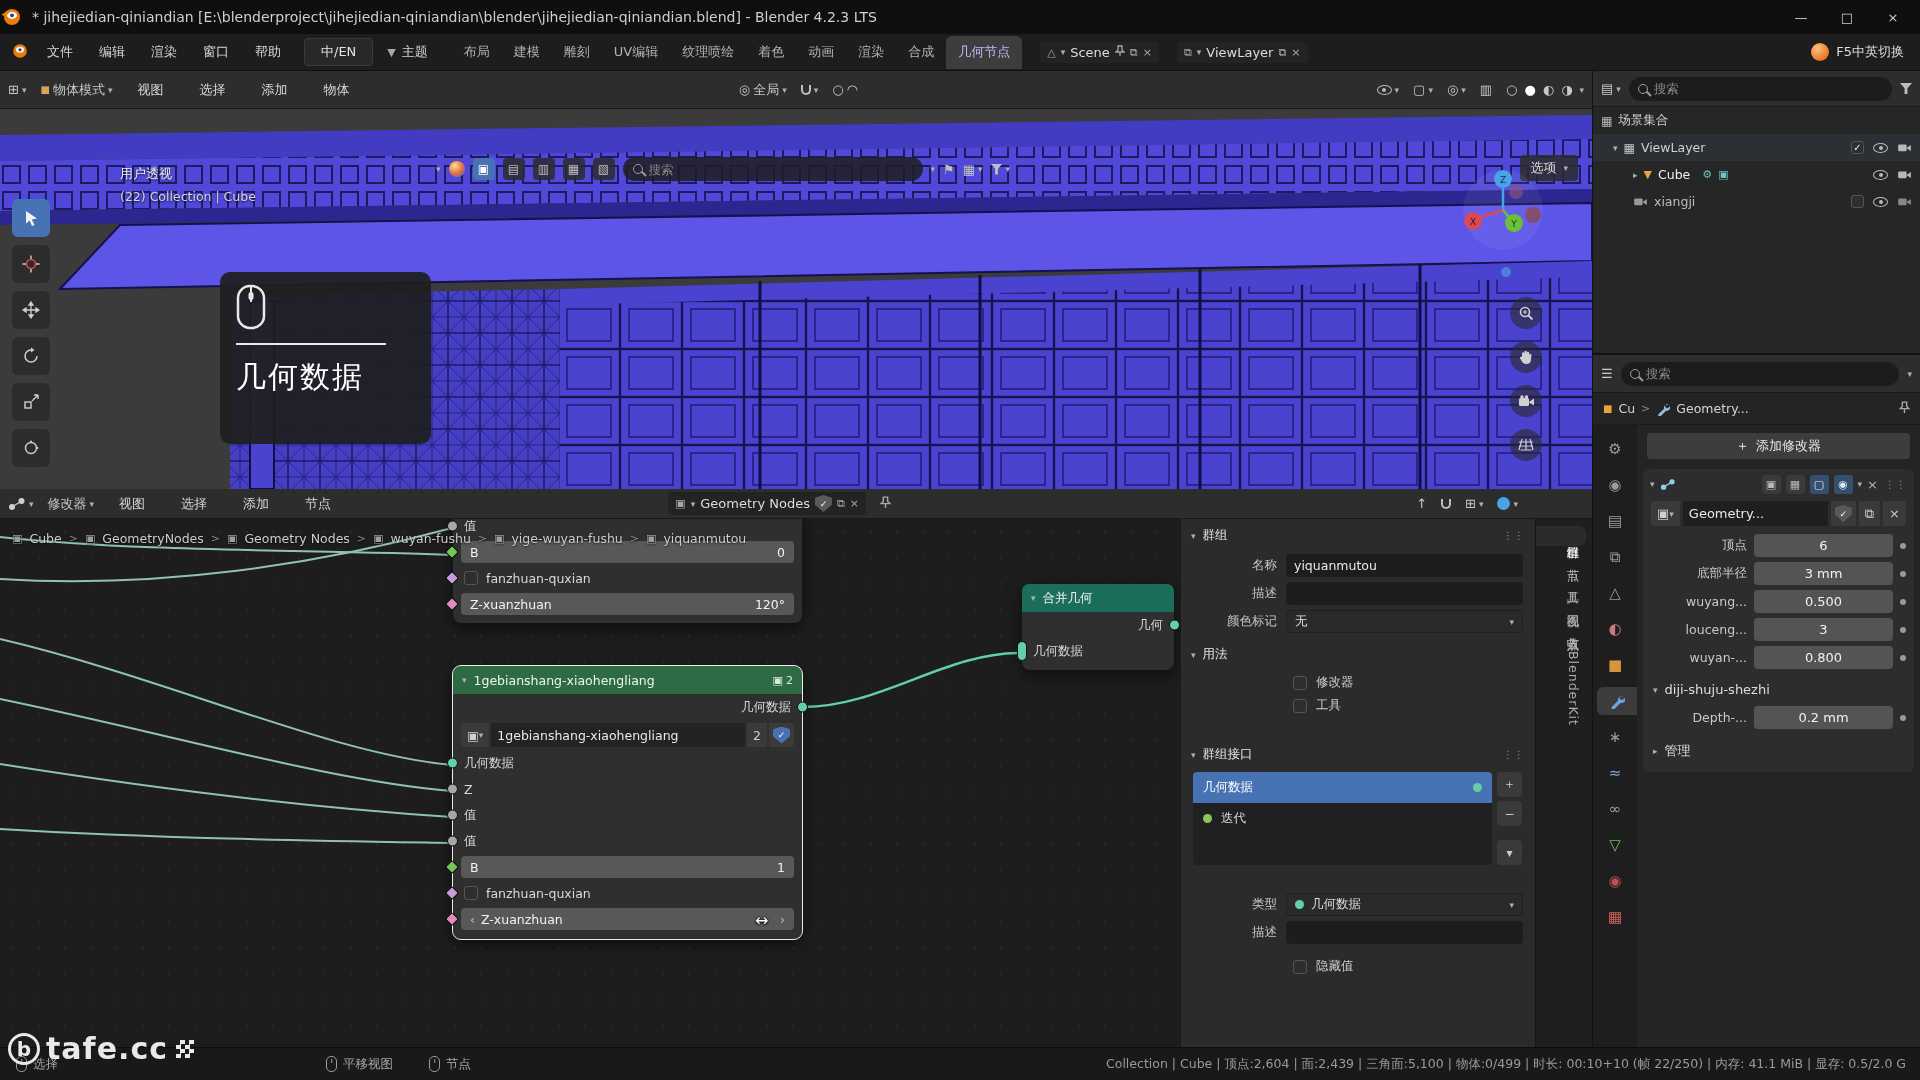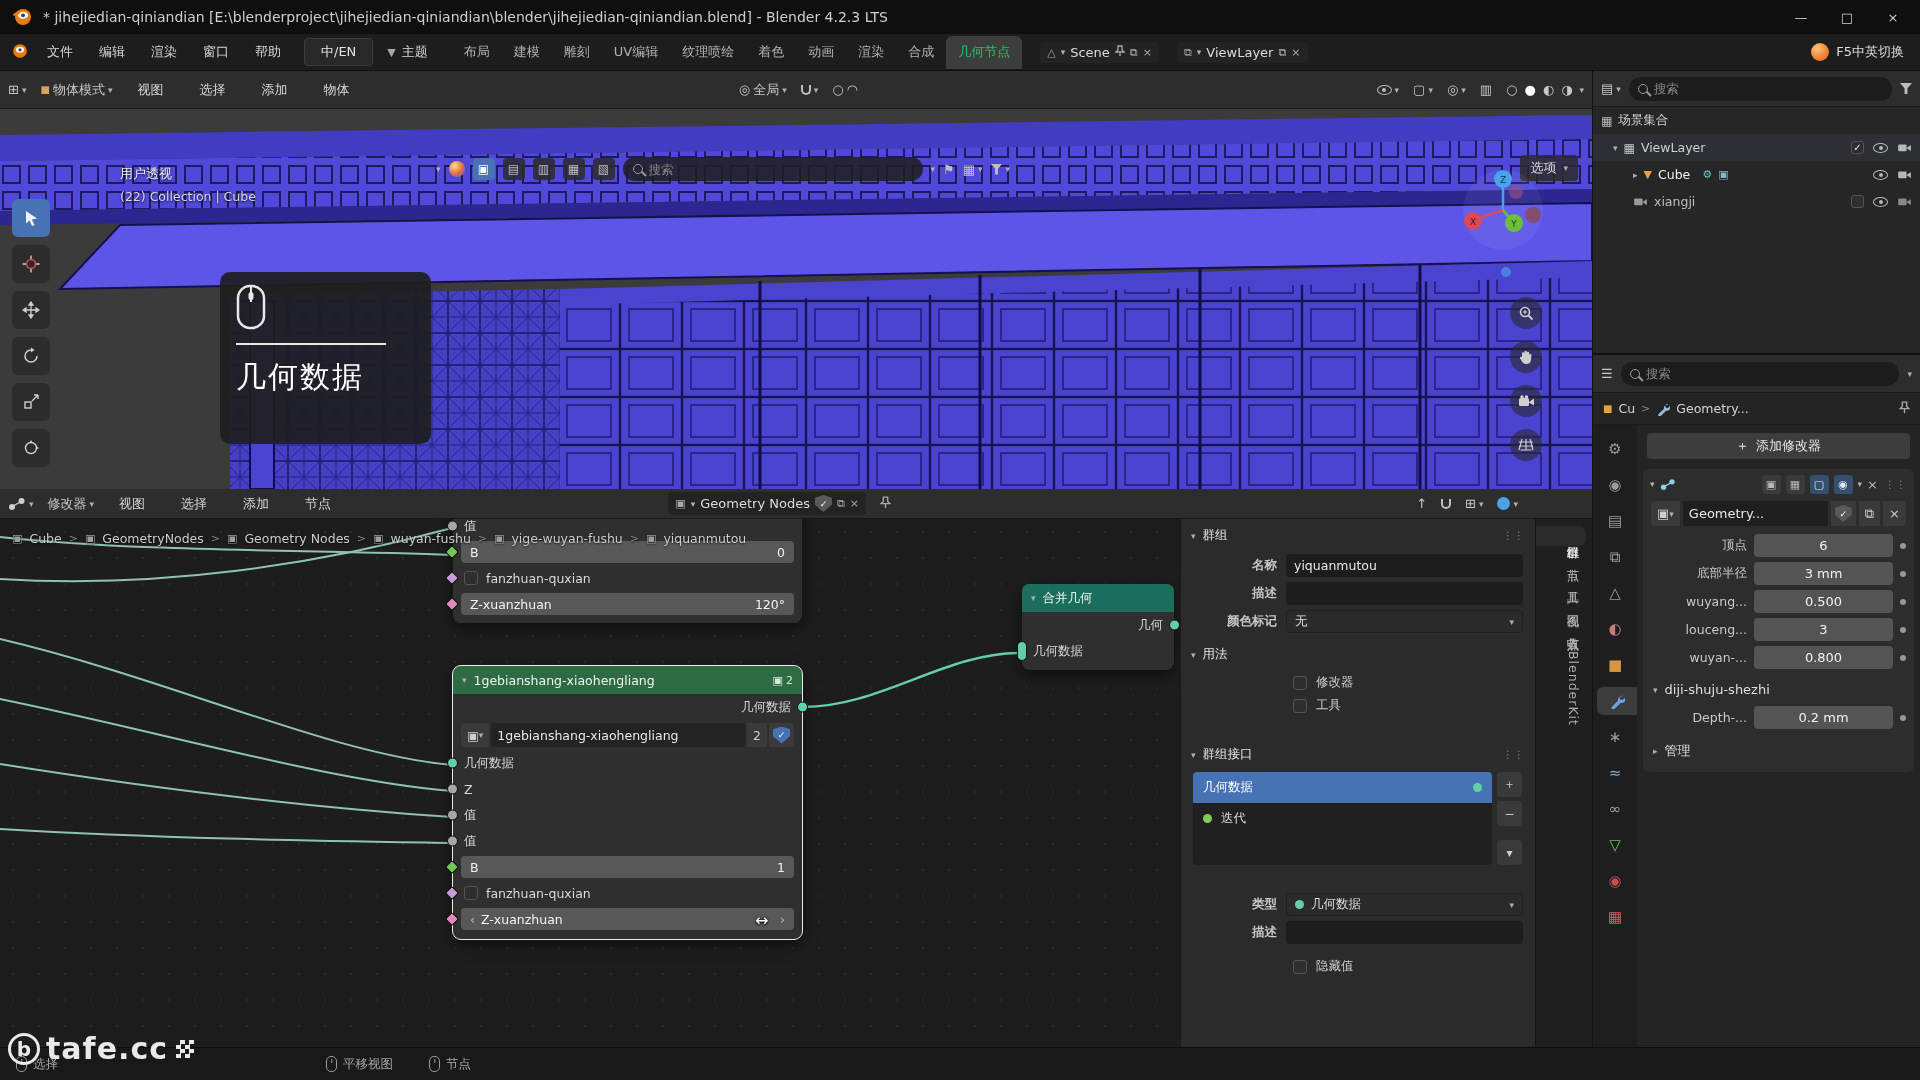--- a/index.html
+++ b/index.html
@@ -13,7 +13,7 @@
 
   
   #titlebar { position:absolute; top:0; left:0; right:0; height:34px; background:#0f0f0f;
-    display:flex; align-items:center; padding:0 4px 0 11px; color:#cfcfcf; font-size:14px;justify-content:center; }
+    display:flex; align-items:center; padding:0 4px 0 0; color:#cfcfcf; font-size:14px;justify-content:center; }
   #titlebar .title { margin-left:10px; white-space:nowrap; overflow:hidden; }
   .winbtn { width:46px; height:34px; display:flex; align-items:center; justify-content:center;
     color:#cfcfcf; font-size:13px; margin-left:0; }

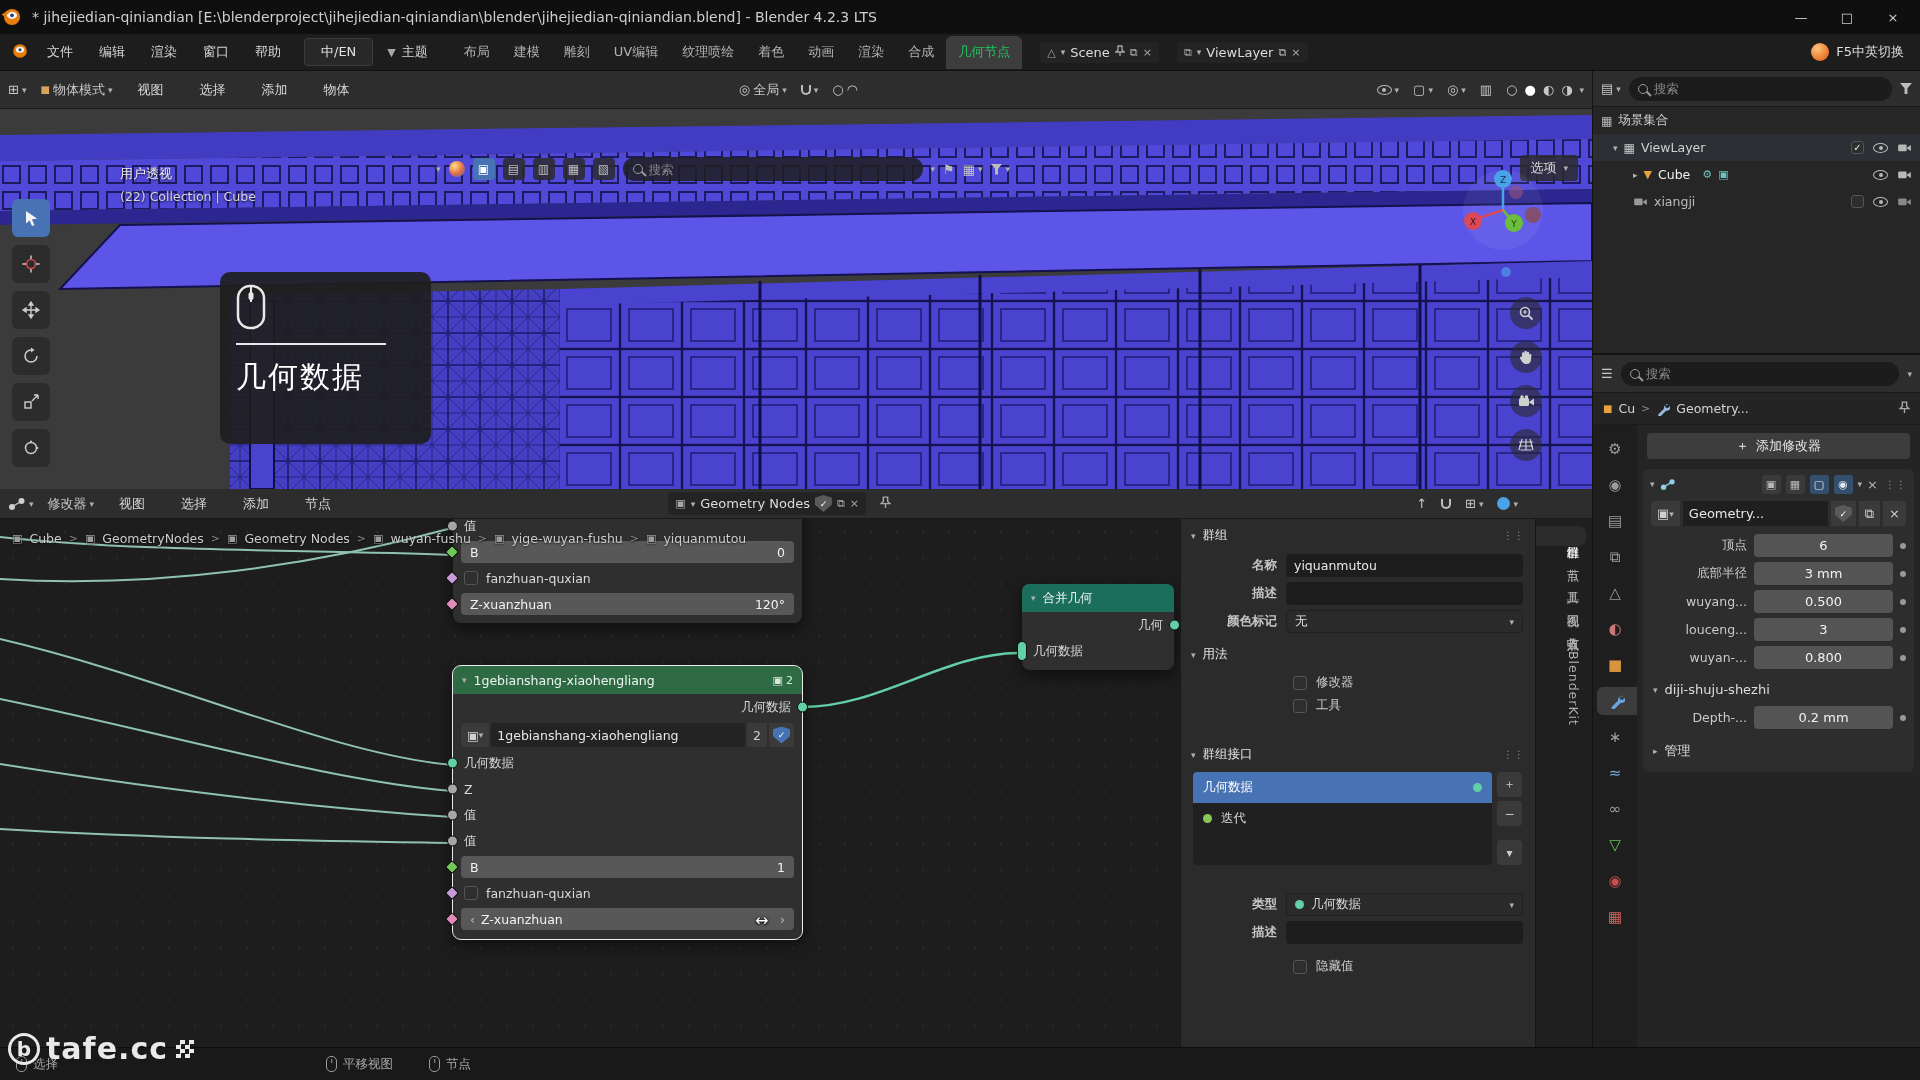--- a/index.html
+++ b/index.html
@@ -27,7 +27,7 @@
   .theme-dd { padding:4px 10px; color:#d6d6d6; display:flex; gap:6px; align-items:center; }
   .ws-tabs { display:flex; margin-left:10px; }
   .ws-tab { padding:7px 12px 8px; color:#b3b3b3; border-radius:6px 6px 0 0; white-space:nowrap; }
-  .ws-tab.active { background:#3d3d3d; color:#22c55e; }
+  .ws-tab.active { background:#3d3d3d; color:#c4b5fd; }
   .db-selector { display:flex; align-items:center; gap:5px; background:#232323; border-radius:4px;
     padding:3px 7px; margin-left:14px; color:#dcdcdc; white-space:nowrap; }
   .mini-ic { color:#a8a8a8; font-size:11px; }

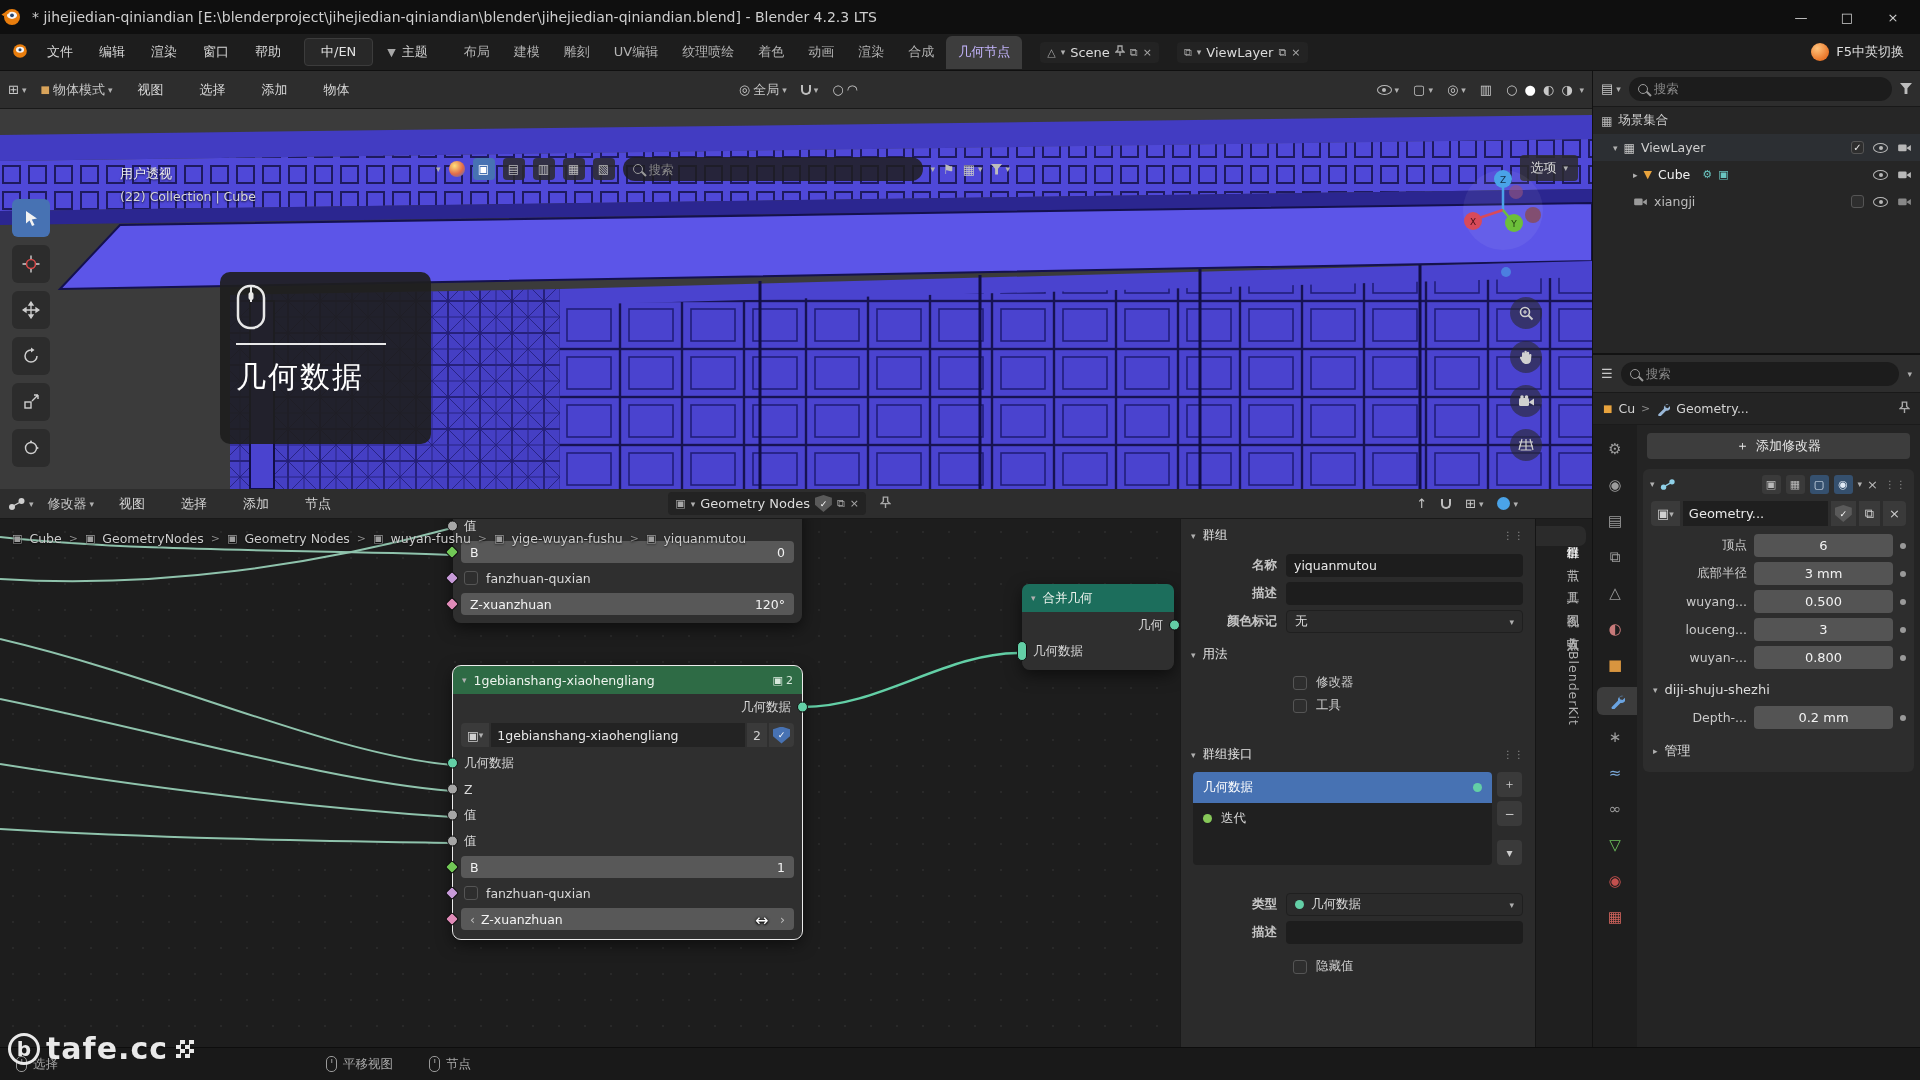--- a/index.html
+++ b/index.html
@@ -131,7 +131,7 @@
   .section-h { display:flex; align-items:center; gap:7px; padding:8px 10px 5px; color:#e6e6e6; }
   .grip { margin-left:auto; color:#8a8a8a; font-size:10px; letter-spacing:1px; }
   .p-row { display:flex; align-items:center; margin:5px 12px; gap:9px; }
-  .p-label { width:84px; text-align:right; color:#c6c6c6; flex:none;font-weight:bold; }
+  .p-label { width:84px; text-align:right; color:#c6c6c6; flex:none; }
   .p-field { flex:1; height:23px; background:#1d1d1d; border-radius:4px; border:none; outline:none;
     color:#e8e8e8; padding:0 8px; font-size:12.5px; font-family:inherit; }
   .p-drop { flex:1; height:23px; background:#2a2a2a; border:1px solid #1f1f1f; border-radius:4px;

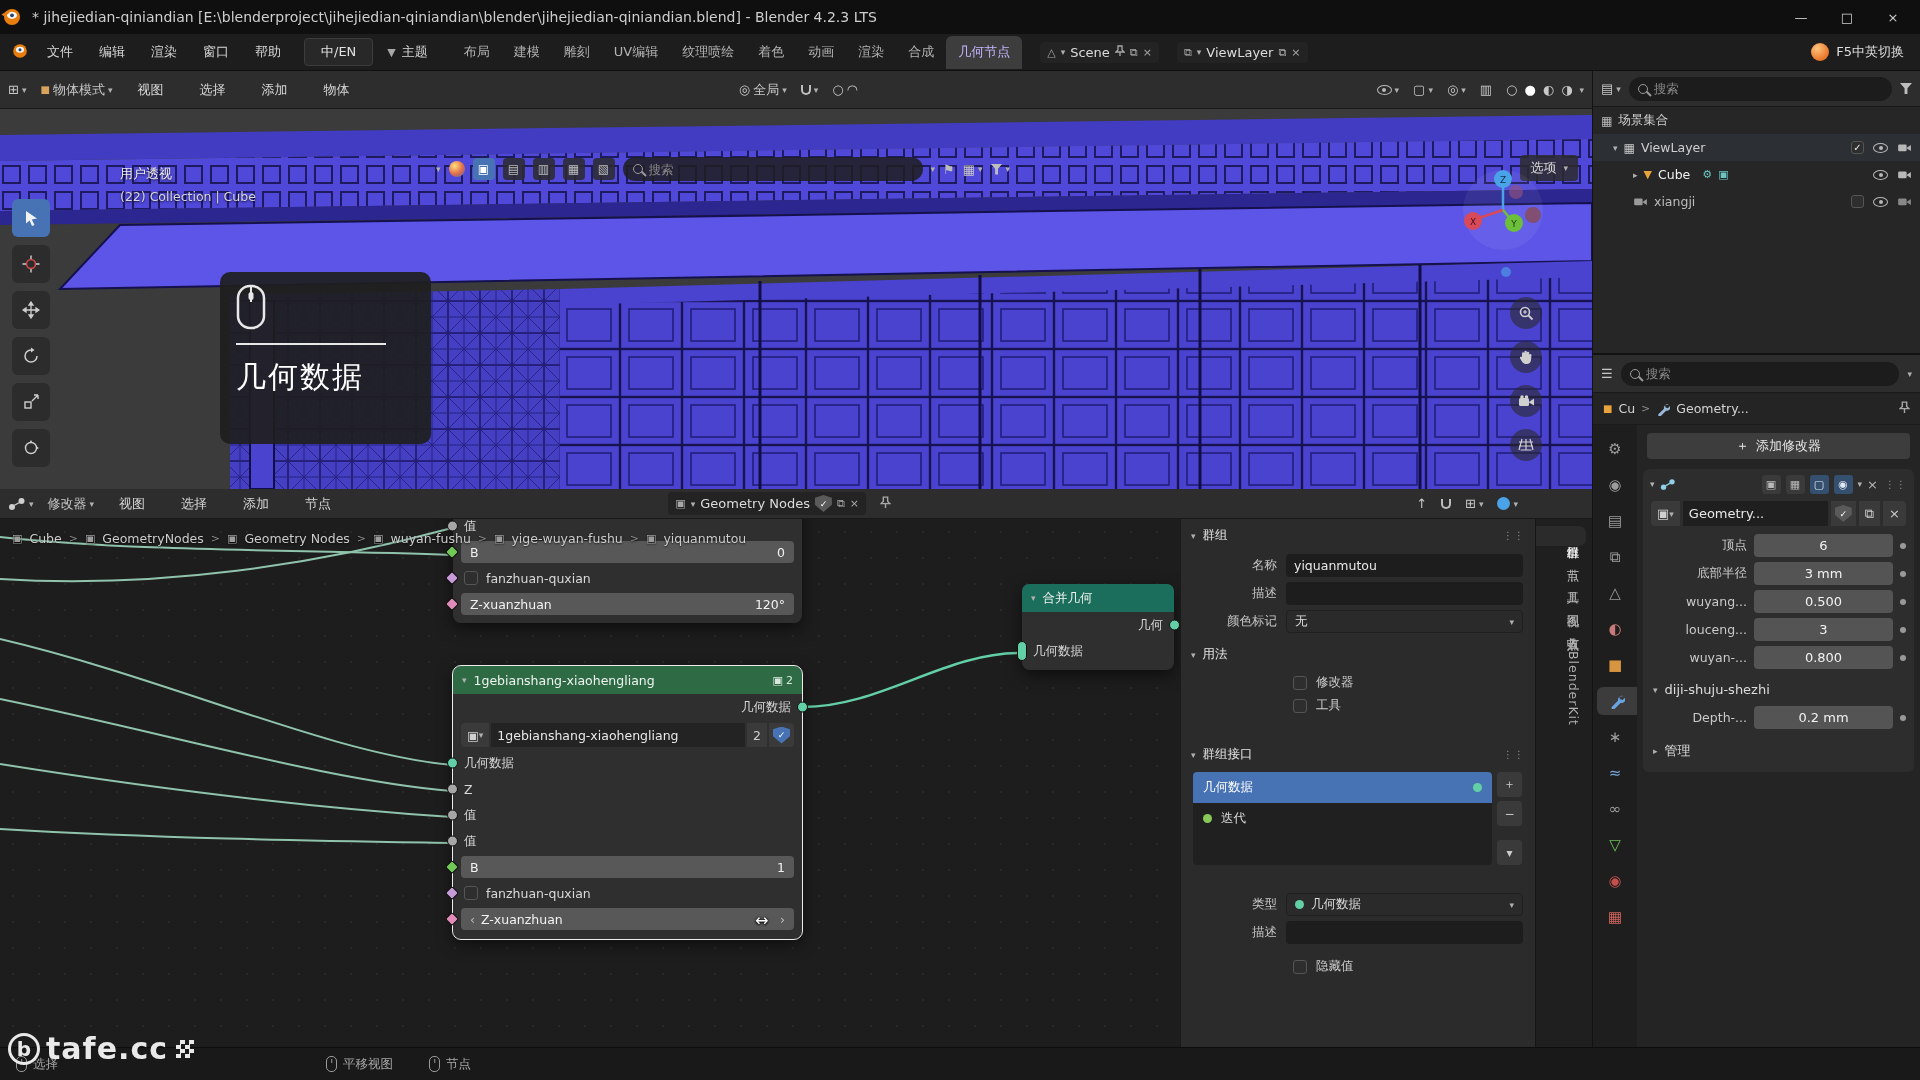--- a/index.html
+++ b/index.html
@@ -978,6 +978,7 @@
     <span class="icon-mouse"></span>
     <span>节点</span>
   </span>
+  <span id="sb-right">Collection | Cube | 顶点:2,604 | 面:2,439 | 三角面:5,100 | 物体:0/499 | 时长: 00:10+10 (帧 22/250) | 内存: 41.1 MiB | 显存: 0.5/2.0 G</span>
 </div>
 
 <div id="watermark">

